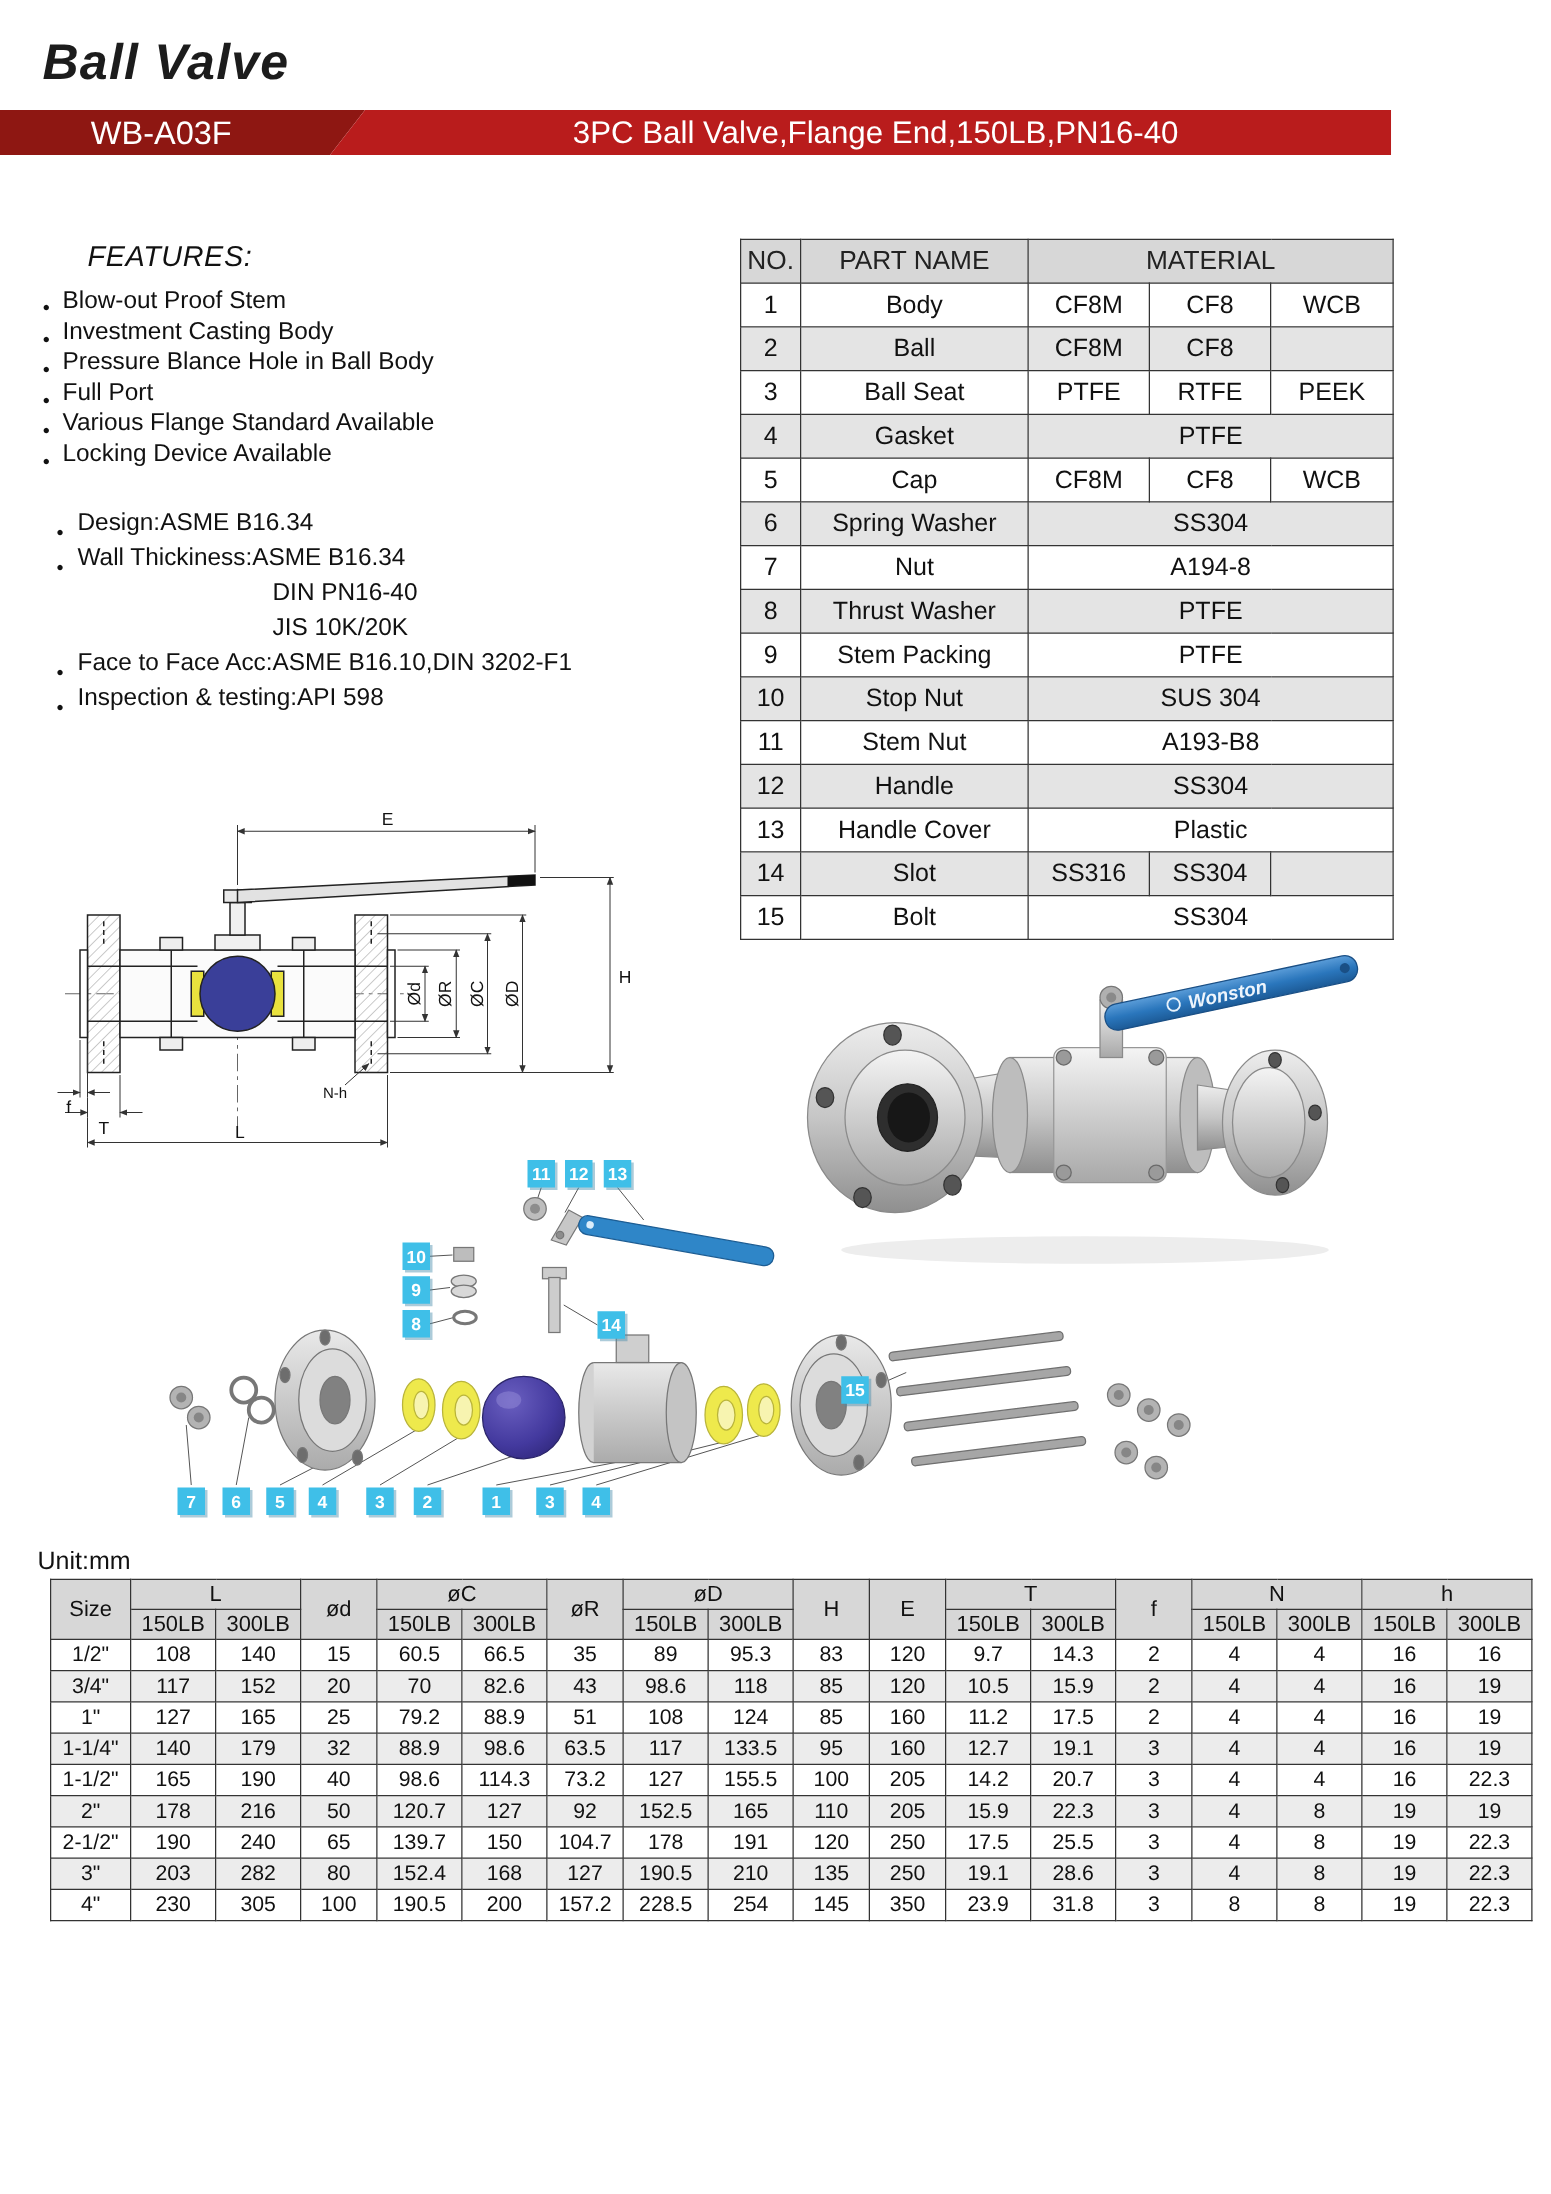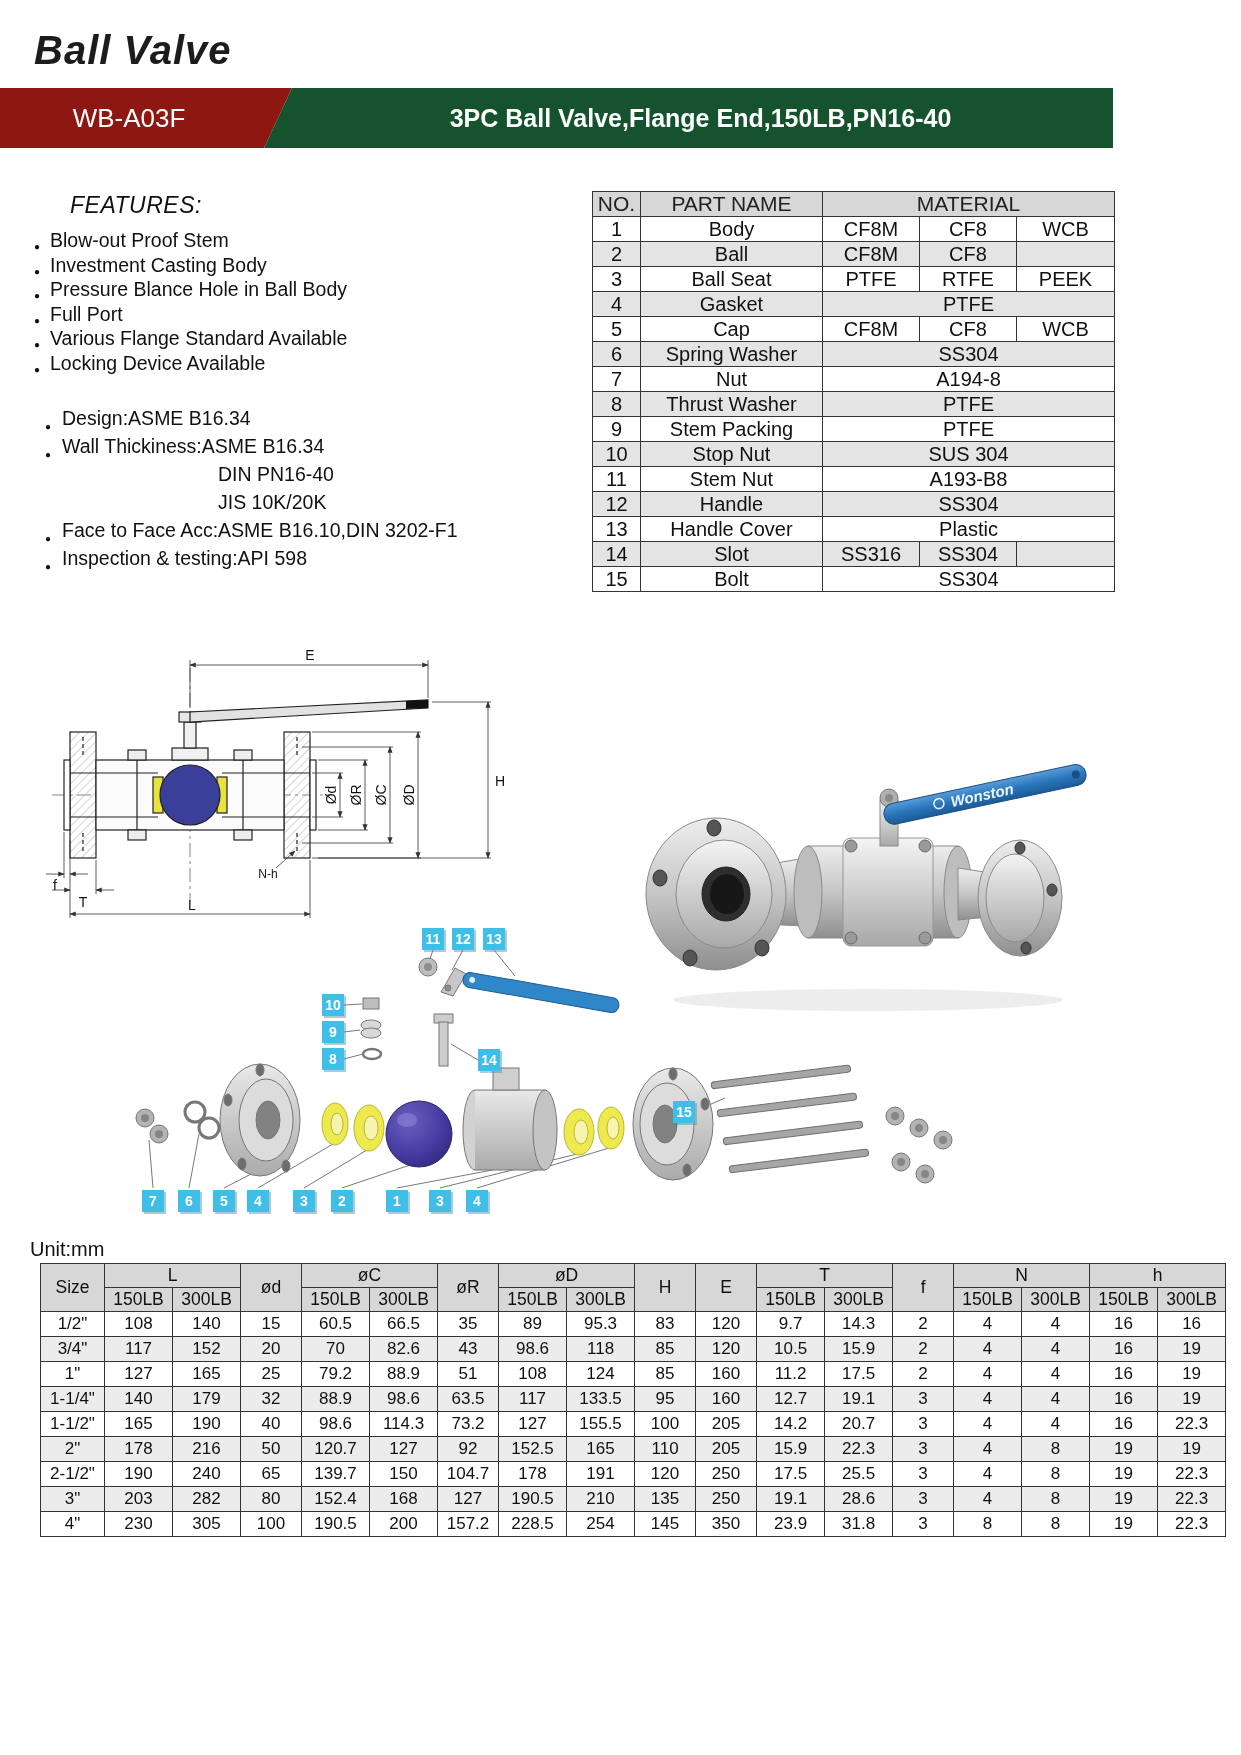--- a/index.html
+++ b/index.html
@@ -10,7 +10,7 @@
   .title { position:absolute; left:34px; top:16px; font-size:40px; font-style:italic;
            font-weight:bold; letter-spacing:1px; color:#1c1c1c;margin-top:12px; }
 
-  .header-bar { position:absolute; left:0; top:88px; width:1113px; height:60px; }
+  .header-bar { position:absolute; left:0; top:88px; width:1113px; height:36px; }
   .model-box { position:absolute; left:0; top:0; width:292px; height:100%;
                background:#8e1712; clip-path:polygon(0 0,100% 0,calc(100% - 28px) 100%,0 100%);
                color:#fff; display:flex; align-items:center; justify-content:center;

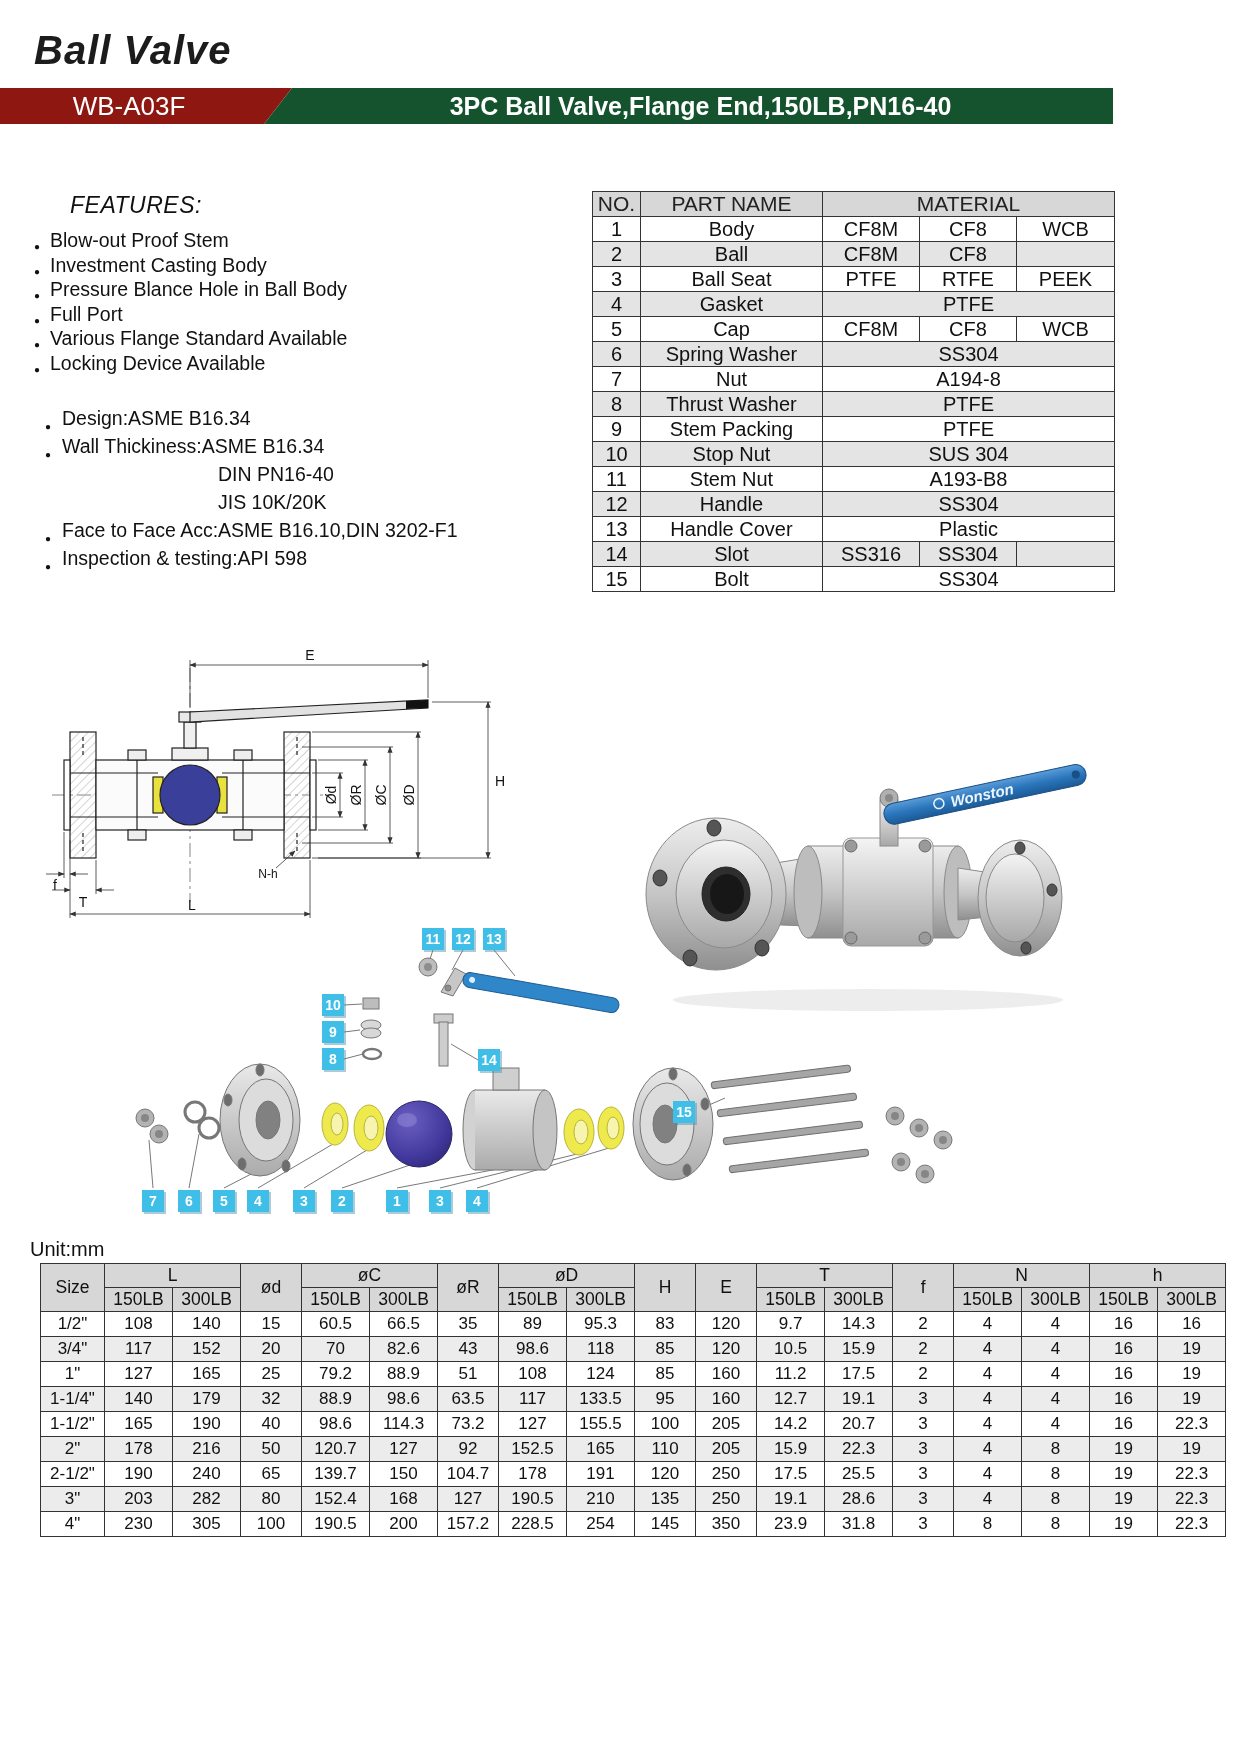--- a/index.html
+++ b/index.html
@@ -16,9 +16,9 @@
                color:#fff; display:flex; align-items:center; justify-content:center;
                font-size:26px; padding-right:34px; }
   .subtitle-box { position:absolute; left:264px; top:0; width:849px; height:100%;
-               background:#14532d; clip-path:polygon(28px 0,100% 0,100% 100%,0 100%);
+               background:#b91c1c; clip-path:polygon(28px 0,100% 0,100% 100%,0 100%);
                color:#fff; display:flex; align-items:center; justify-content:center;
-               font-size:25px; padding-left:24px;font-weight:bold; }
+               font-size:25px; padding-left:24px; }
 
   .features { position:absolute; left:30px; top:192px; }
   .features h2, .standard h2 { font-size:23px; font-style:italic; font-weight:normal; letter-spacing:.5px;margin-left:40px; }

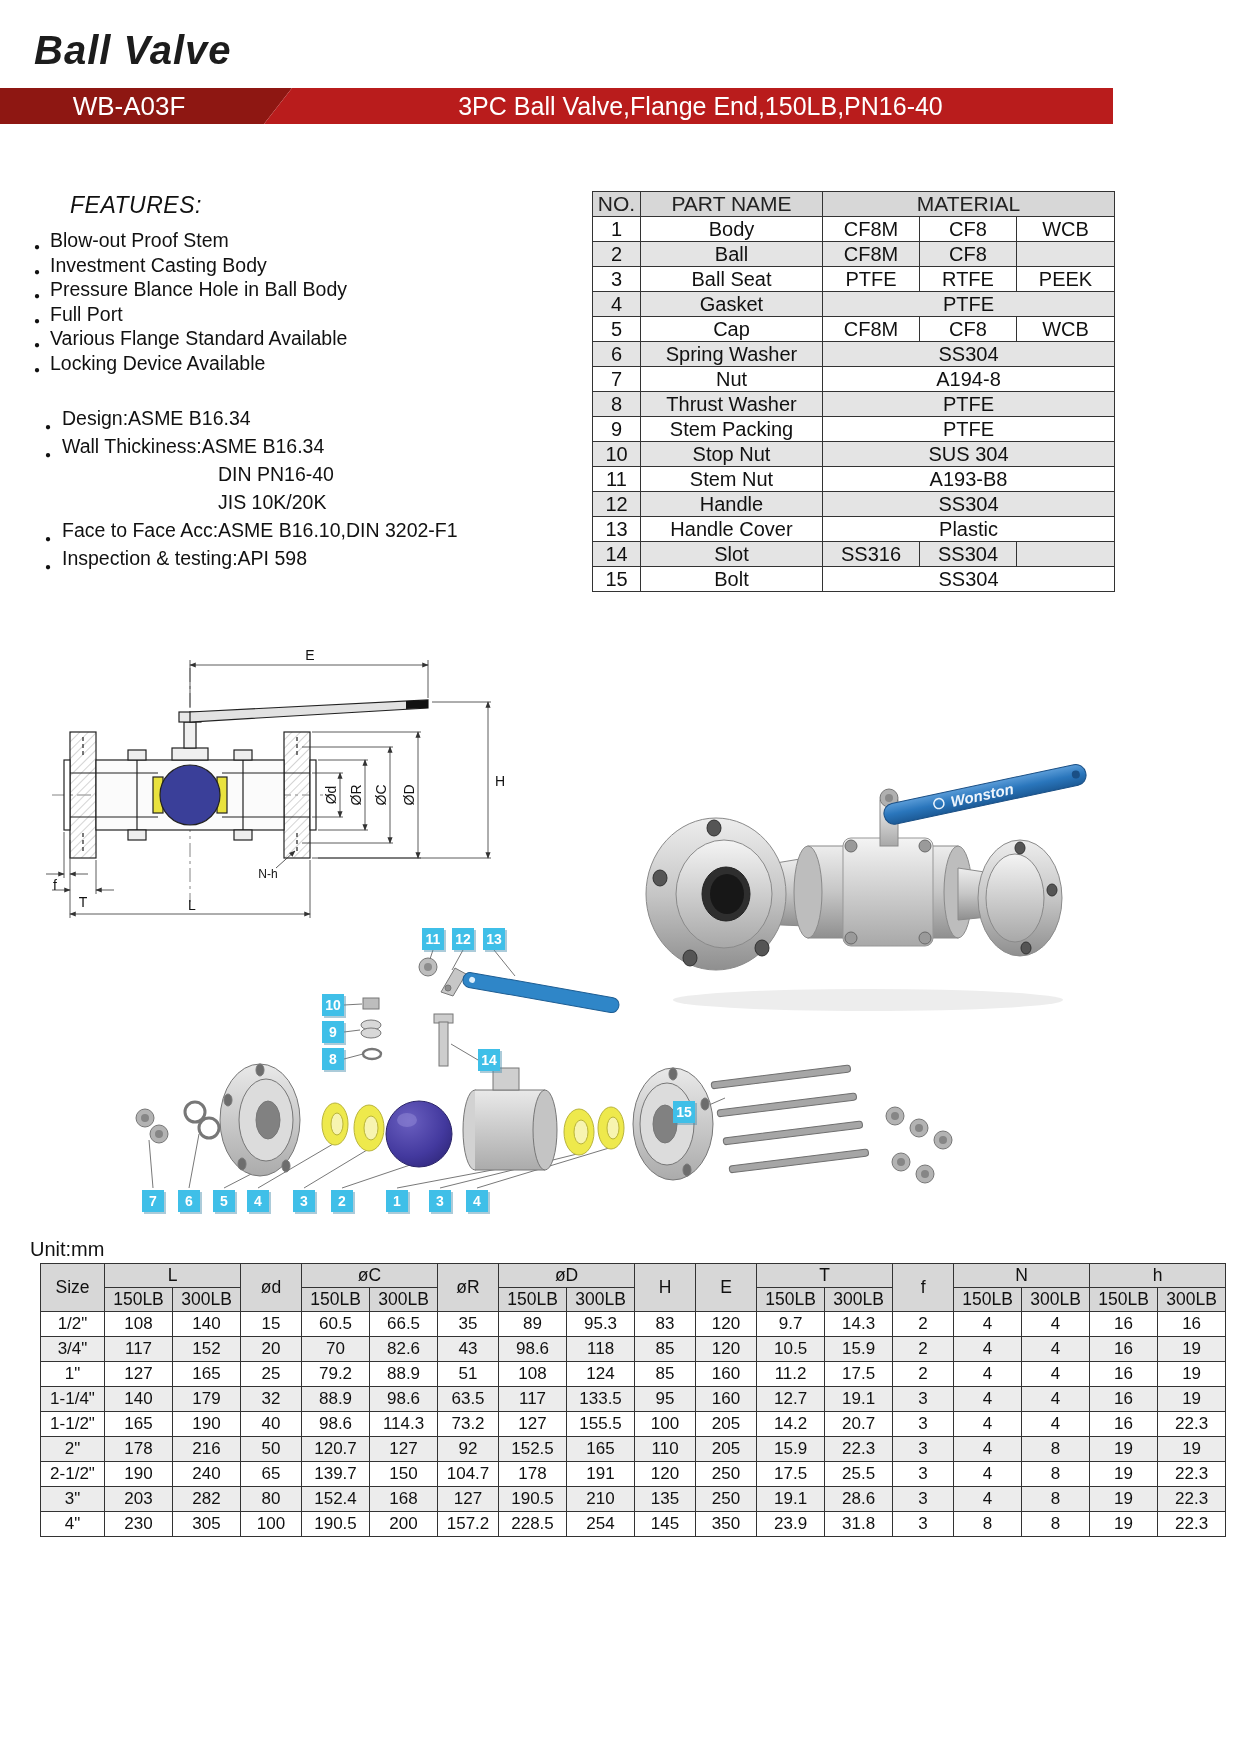--- a/index.html
+++ b/index.html
@@ -35,7 +35,7 @@
 
   .parts-table { position:absolute; left:592px; top:191px; width:522px;
                  border-collapse:collapse; table-layout:fixed; font-size:20px; }
-  .parts-table th, .parts-table td { border:1px solid #333; text-align:center; height:25px;
+  .parts-table th, .parts-table td { border:1px solid #333; text-align:center; height:35px;
                  padding:0; font-weight:normal; overflow:hidden; white-space:nowrap; }
   .parts-table thead th { background:#d7d7d7; font-size:21px; color:#222; }
   .parts-table tbody tr:nth-child(even) { background:#e4e4e4; }

